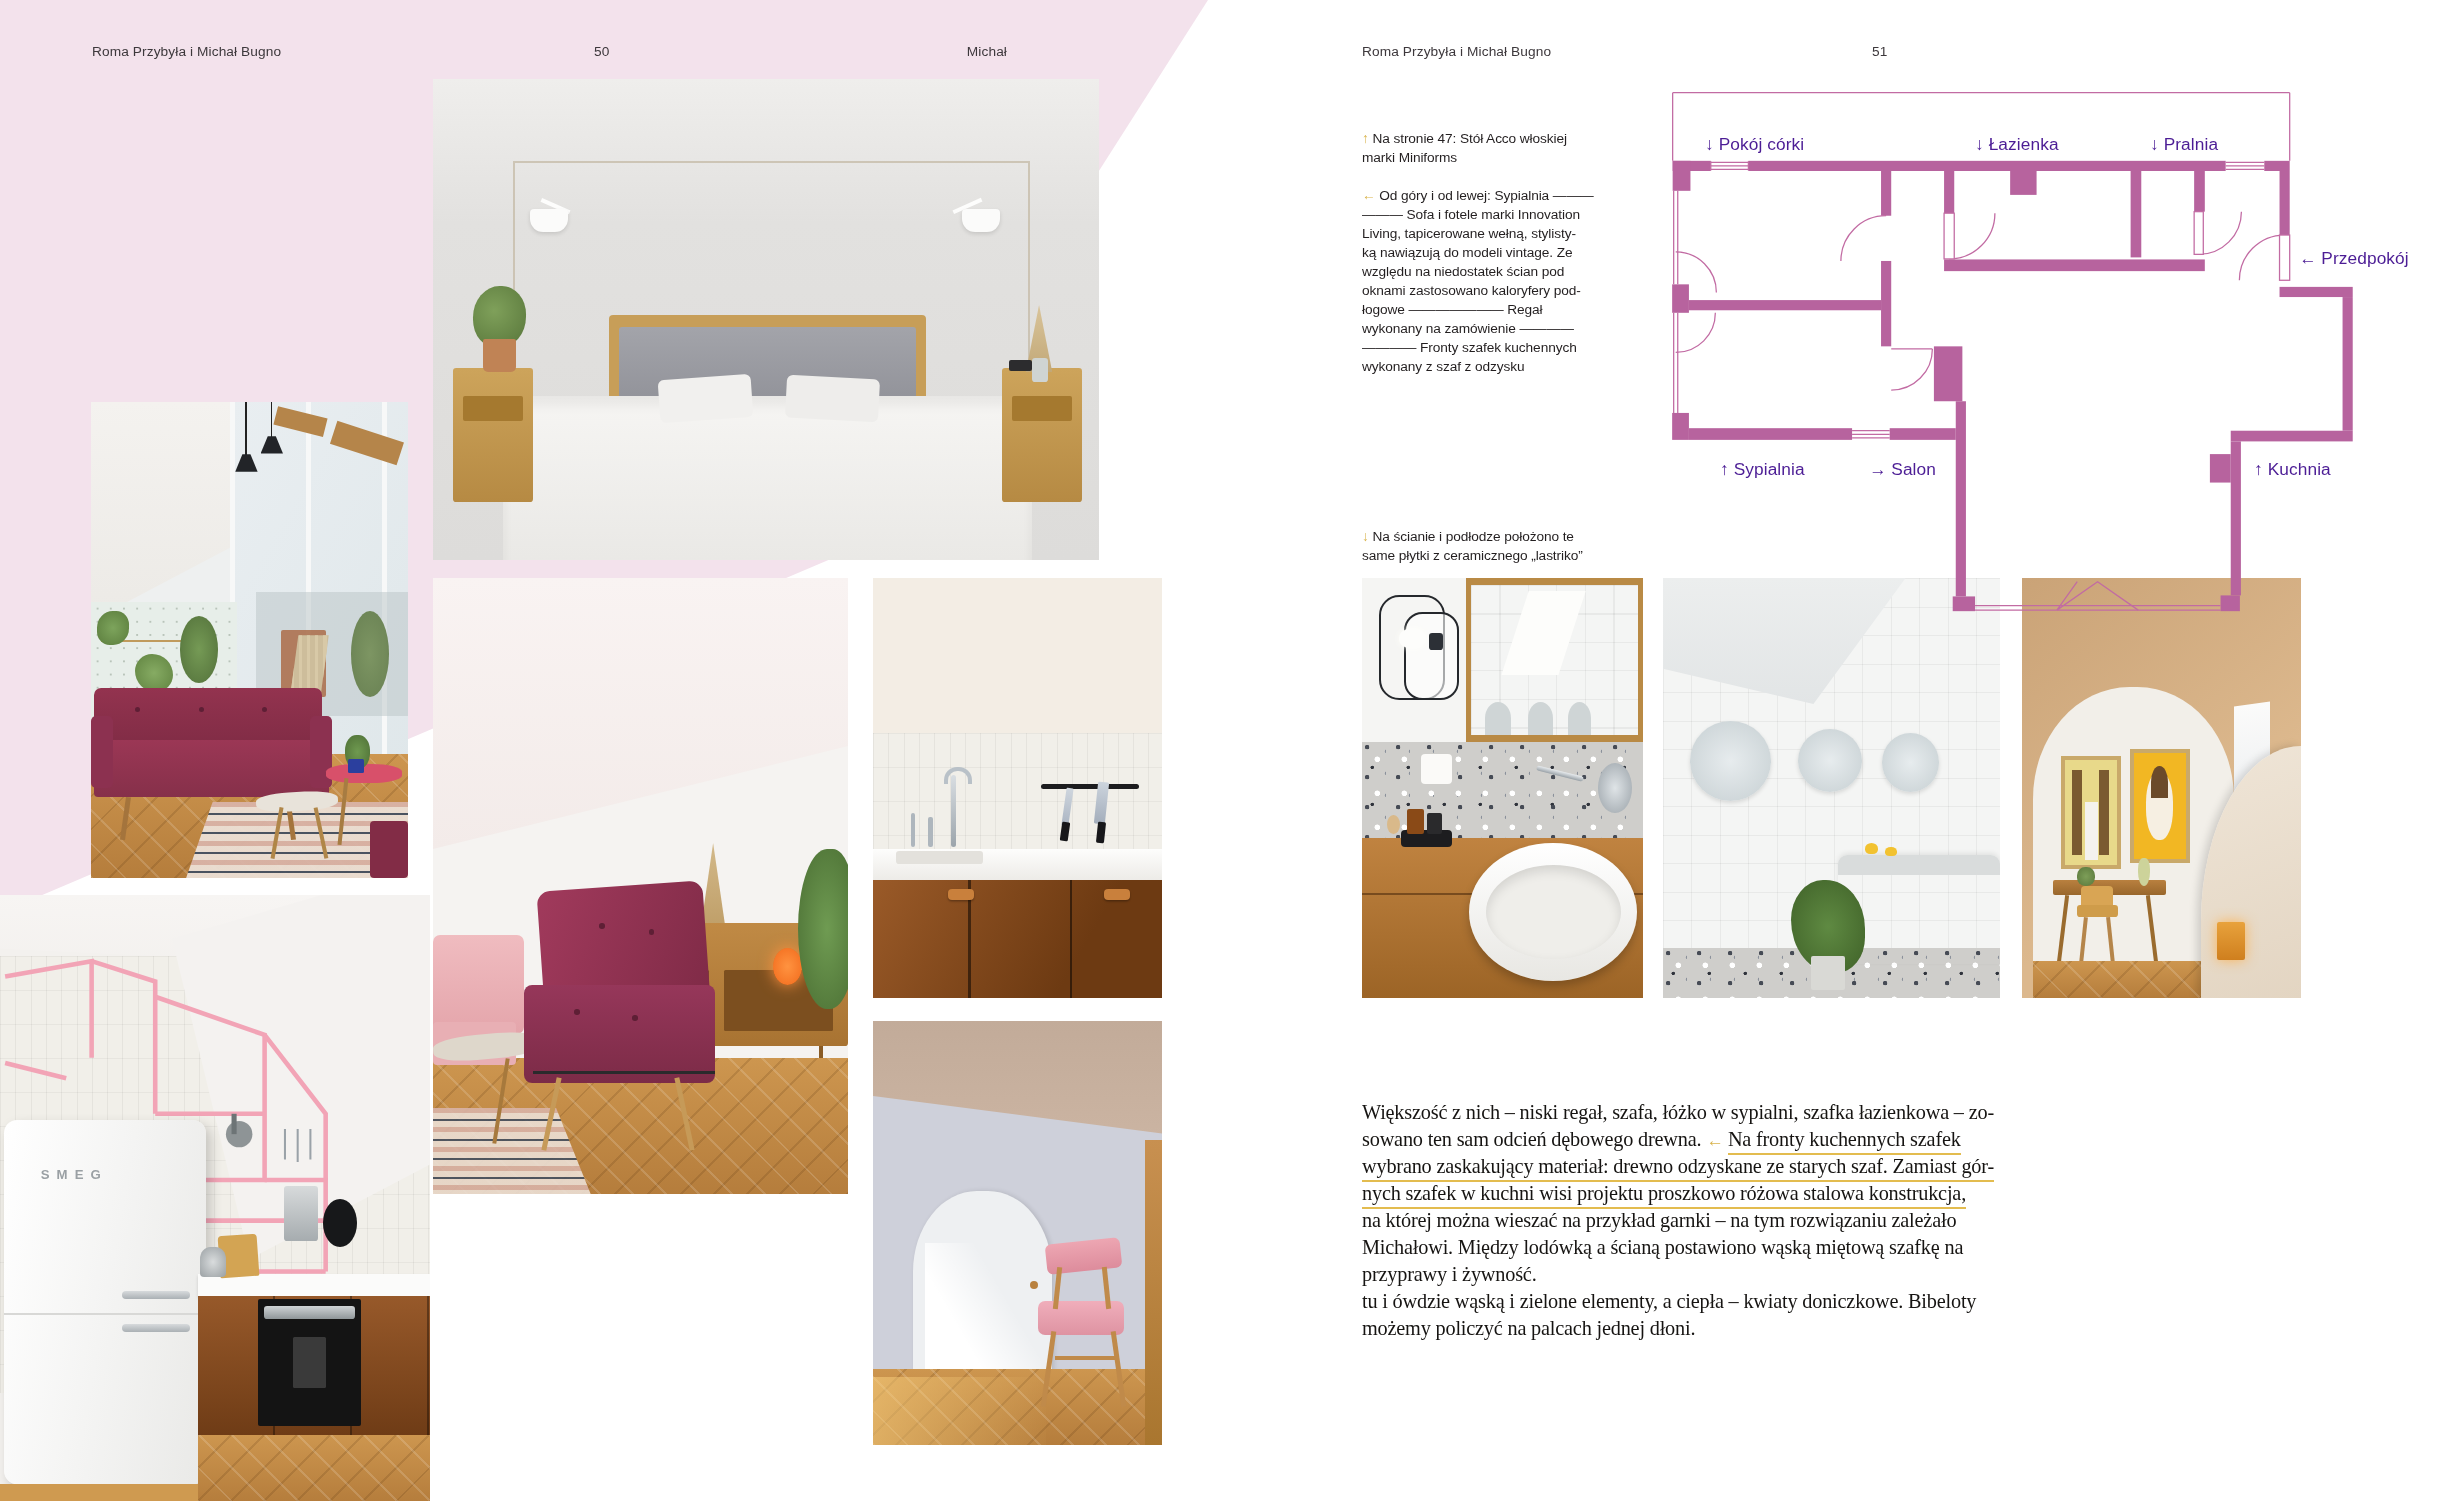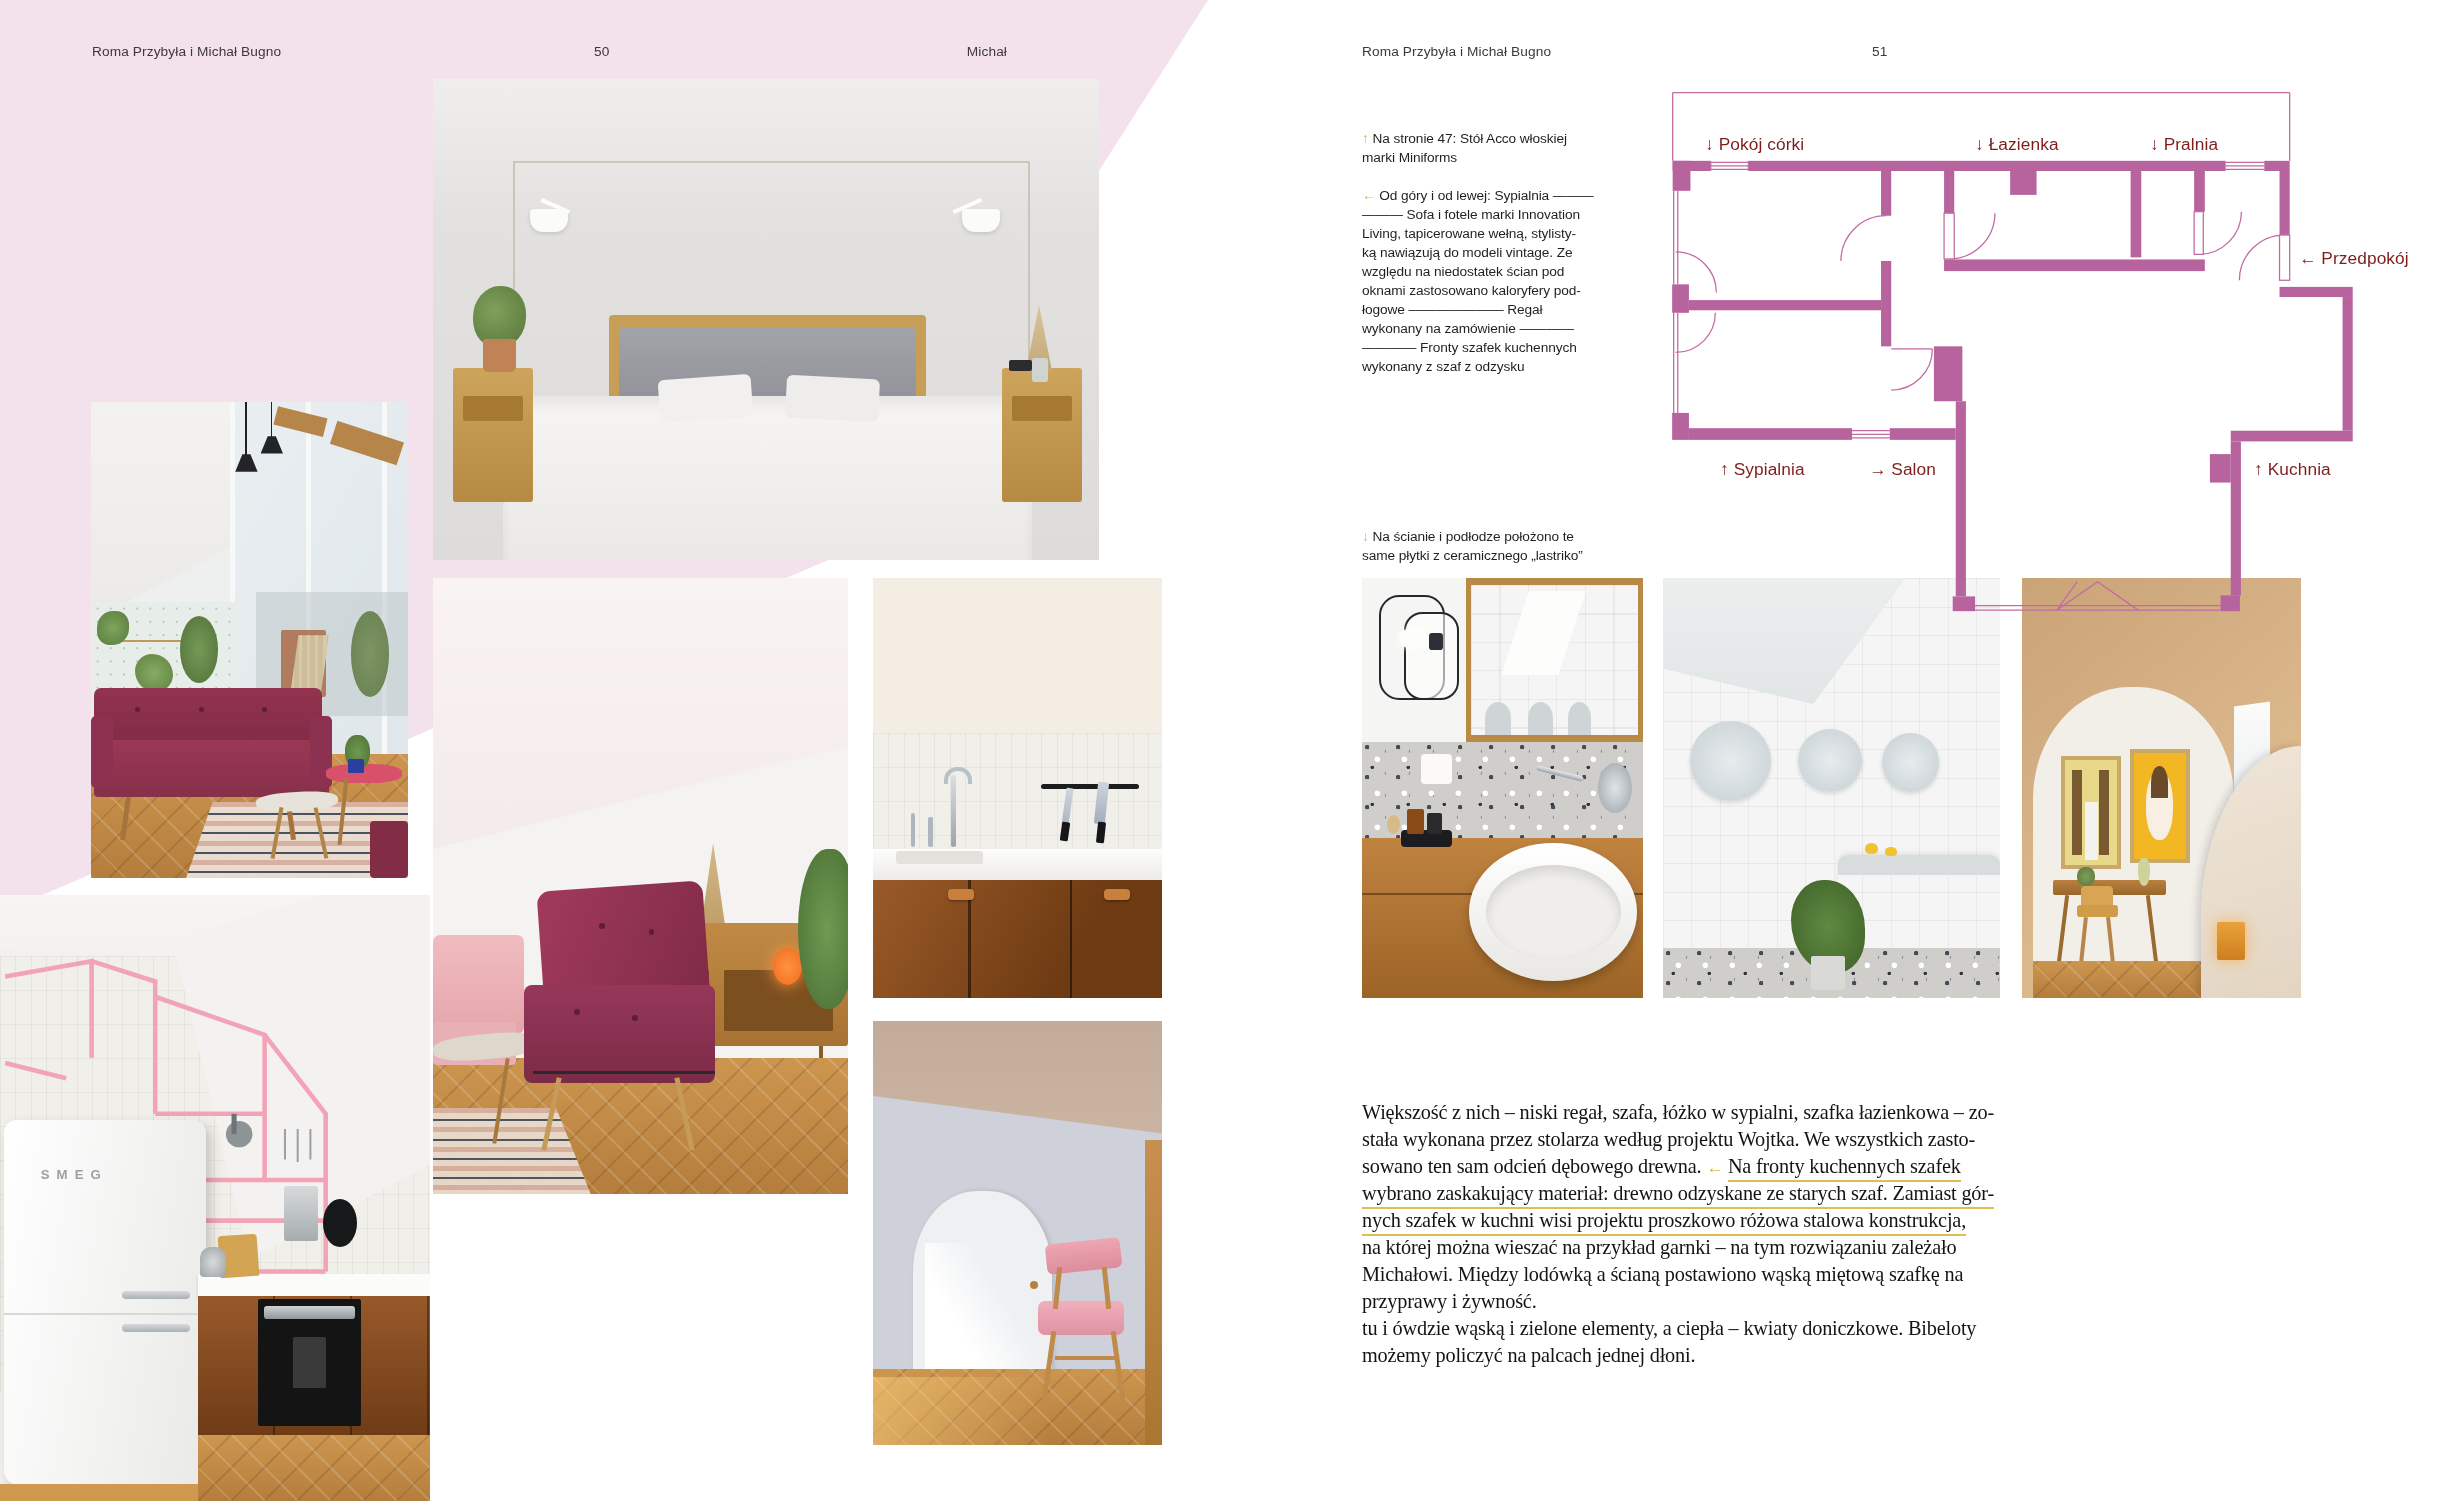--- a/index.html
+++ b/index.html
@@ -36,7 +36,7 @@
   .cap .cl{height:19px;white-space:nowrap;}
   .cap .ar{color:#d9b44e;}
   
-  .plabel{position:absolute;font-size:17.3px;color:#7f1d1d;white-space:nowrap;letter-spacing:0.1px;}
+  .plabel{position:absolute;font-size:17.3px;color:#4c1d95;white-space:nowrap;letter-spacing:0.1px;}
   
   .bodytxt{position:absolute;left:1362px;top:1099px;width:712px;
            font-family:"Liberation Serif",serif;font-size:20.3px;line-height:27px;color:#161412;letter-spacing:-0.2px;}

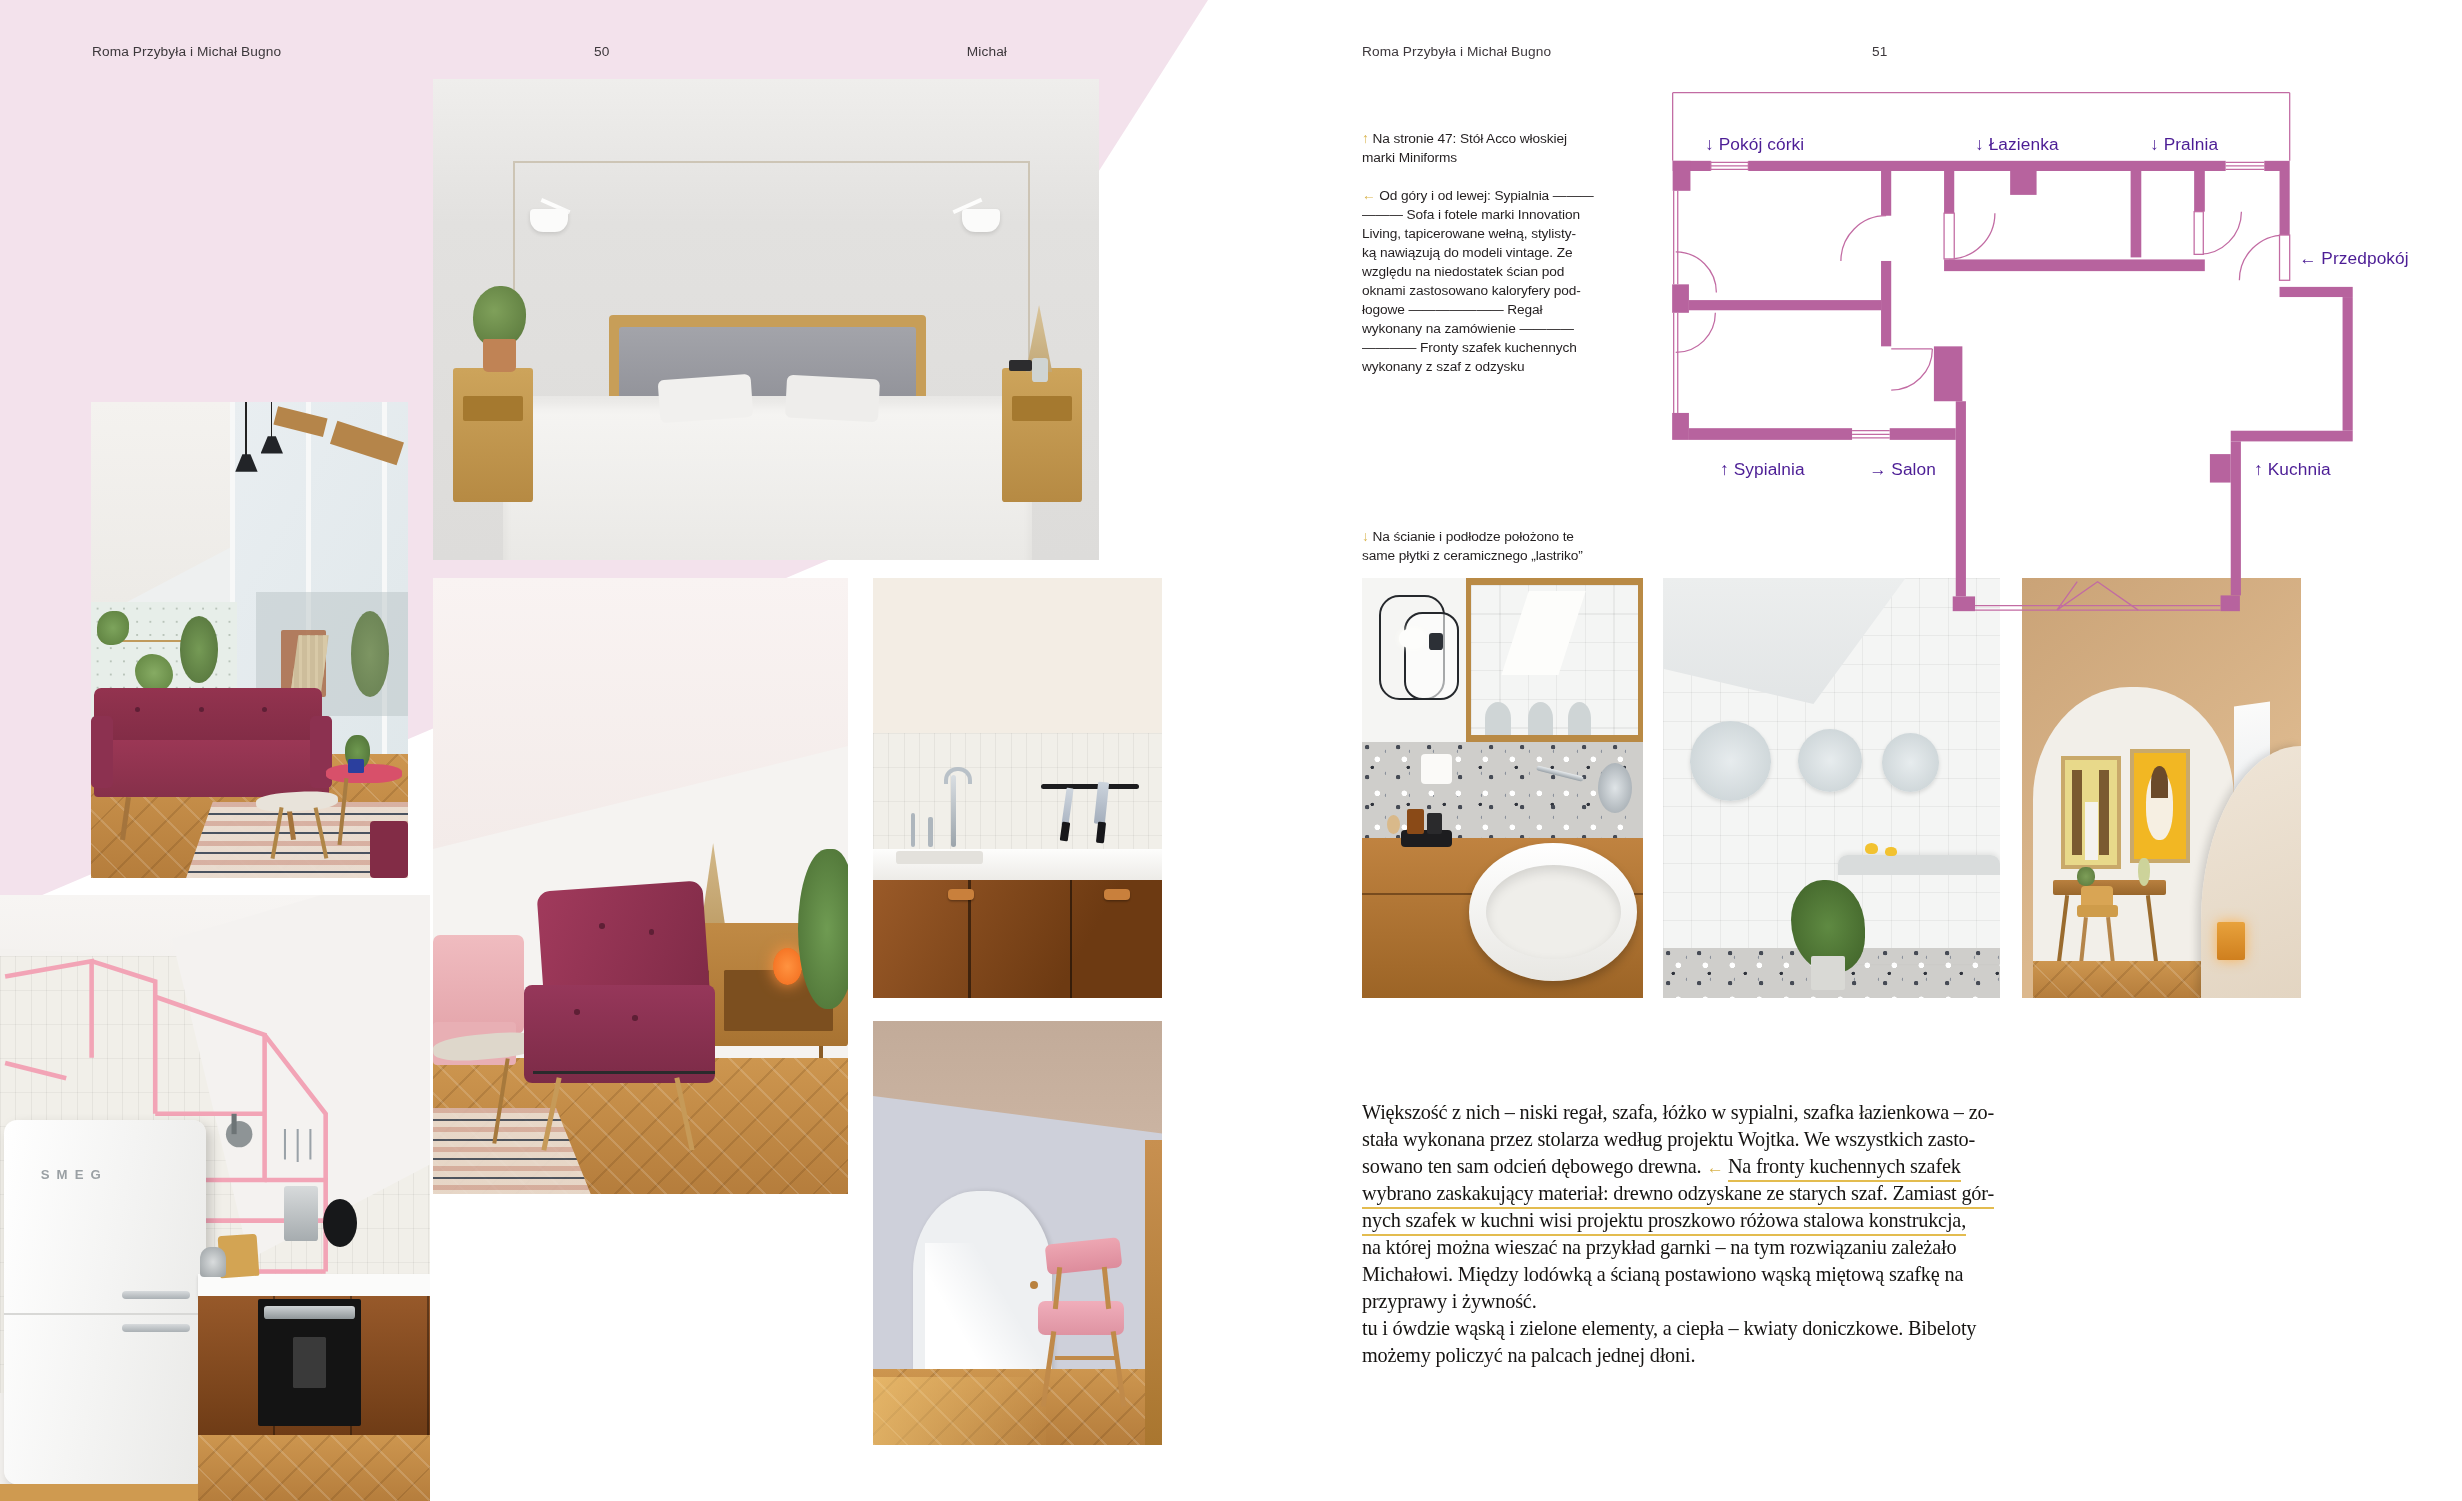--- a/index.html
+++ b/index.html
@@ -398,7 +398,6 @@
 
   <div class="bodytxt">
     <div class="bl"><span>Większość z nich – niski regał, szafa, łóżko w sypialni, szafka łazienkowa – zo-</span></div>
-    <div class="bl"><span>stała wykonana przez stolarza według projektu Wojtka. We wszystkich zasto-</span></div>
     <div class="bl"><span>sowano ten sam odcień dębowego drewna. </span><span class="ar">← </span><span class="un">Na fronty kuchennych szafek</span></div>
     <div class="bl"><span class="un">wybrano zaskakujący materiał: drewno odzyskane ze starych szaf. Zamiast gór-</span></div>
     <div class="bl"><span class="un">nych szafek w kuchni wisi projektu proszkowo różowa stalowa konstrukcja,</span></div>

